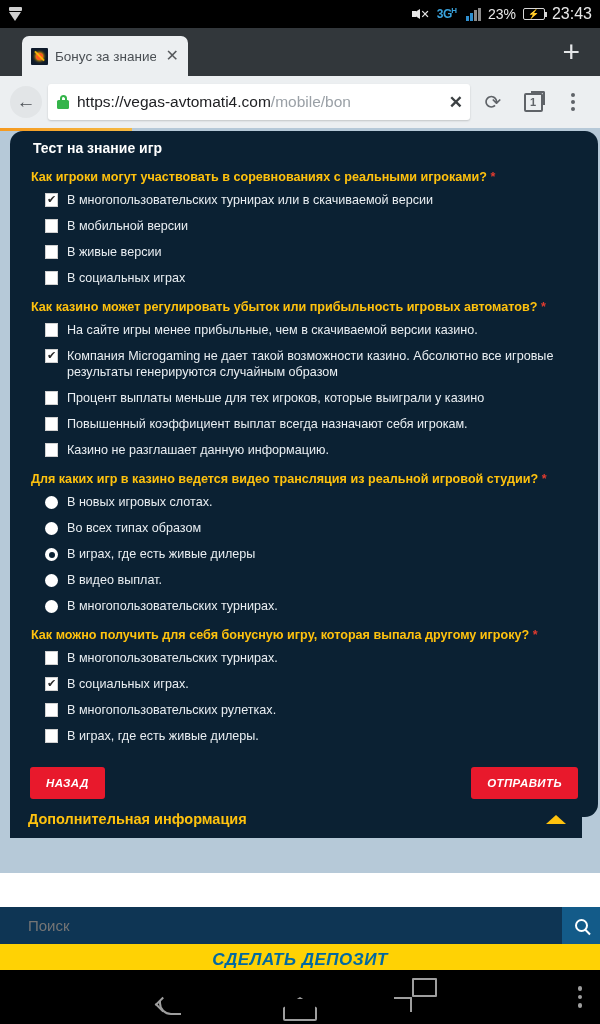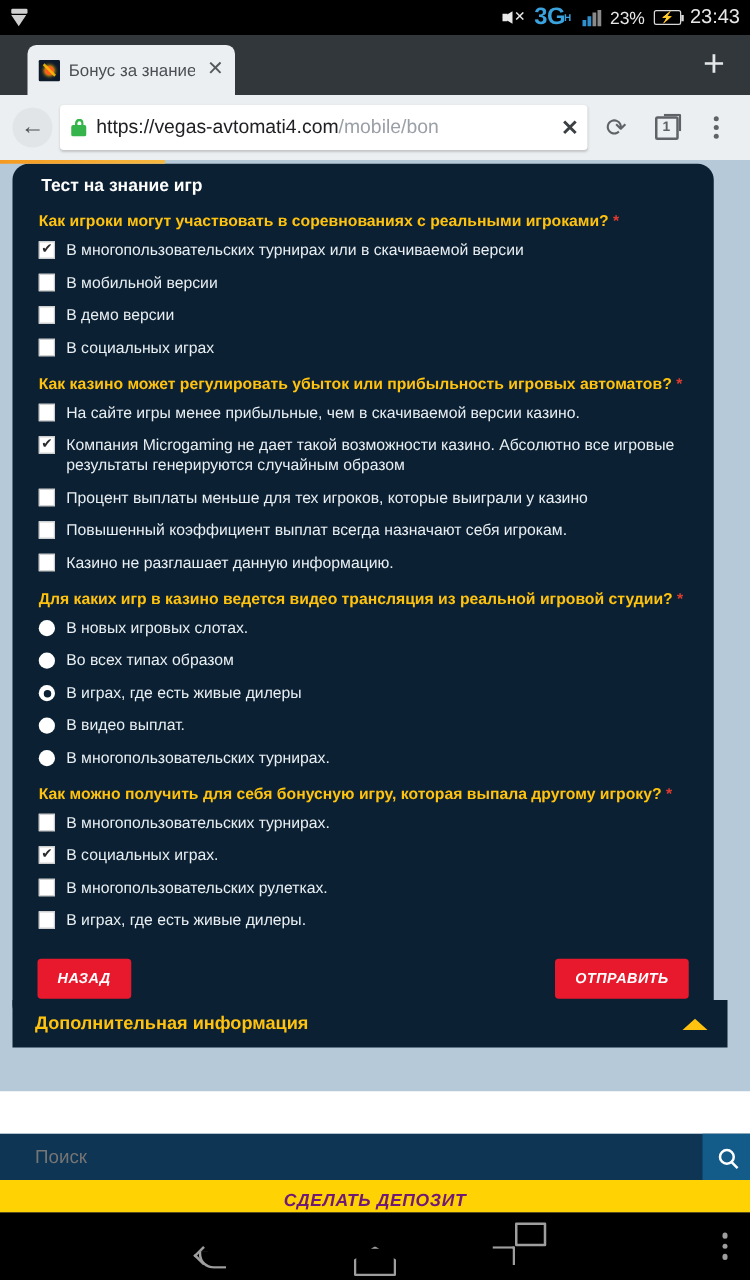--- a/index.html
+++ b/index.html
@@ -29,7 +29,7 @@
   .spk:after{ content:""; position:absolute; left:0; top:-3px; width:4px; height:6px; background:#e8e8e8;}
   .xmark{ font-size:11px; color:#e8e8e8; line-height:1; }
   .net{ display:flex; align-items:flex-end; gap:1px; }
-  .net-label{ color:#3aa3dd; font-size:19px; font-weight:bold; letter-spacing:-.3px;}
+  .net-label{ color:#3aa3dd; font-size:12px; font-weight:bold; letter-spacing:-.3px;}
   .net-h{ color:#3aa3dd; font-size:8px; font-weight:bold; position:relative; top:-6px; left:-2px;}
   .bars{ display:flex; align-items:flex-end; gap:1px; height:13px; }
   .bars i{ display:block; width:3px; background:#2f8fcf; }

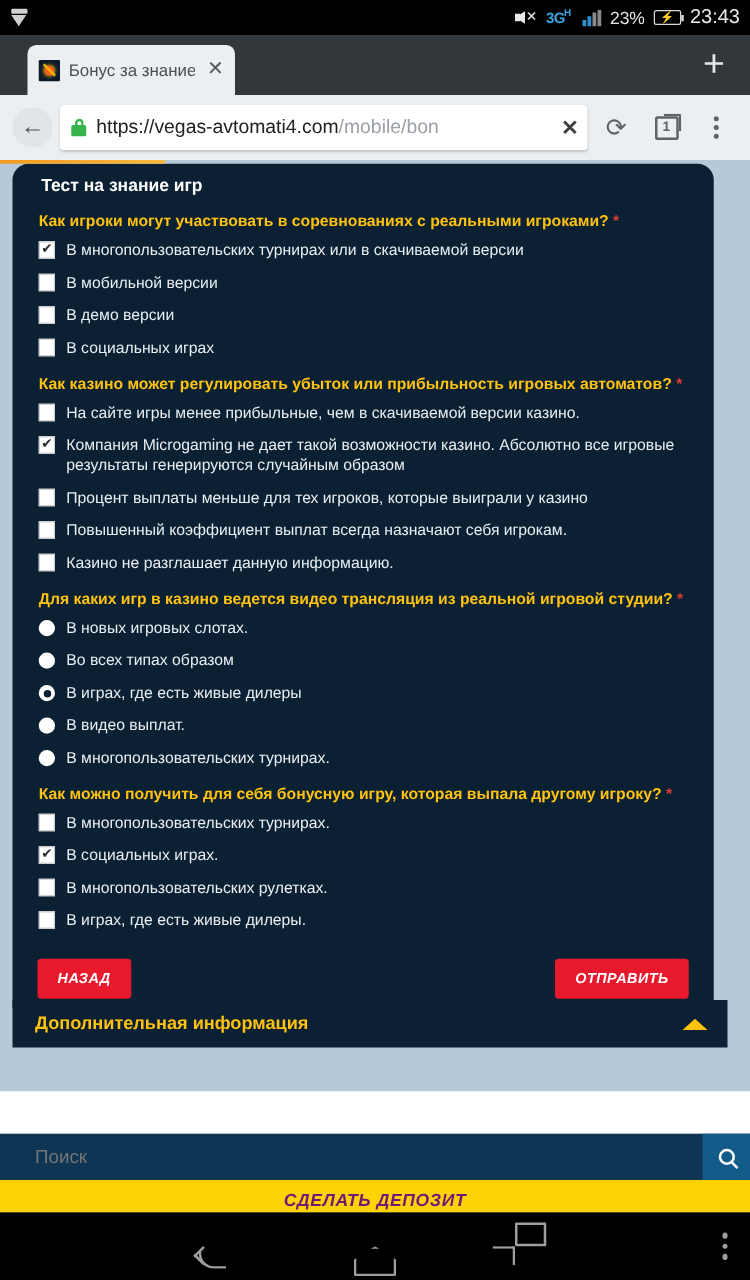--- a/index.html
+++ b/index.html
@@ -92,7 +92,7 @@
              background:#b6c9d8; overflow:hidden; }
   .loadbar{ position:absolute; left:0; top:0; height:3px; width:132px;
             background:linear-gradient(90deg,#f59a20,#f5b942); z-index:5; }
-  .panel{ position:absolute; left:10px; right:29px; top:3px;
+  .panel{ position:absolute; left:10px; right:2px; top:3px;
           background:#0b2133; padding:7px 11px 0 11px;border-radius:13px; }
   .form-title{ color:#ffffff; font-size:14px; font-weight:bold; padding:2px 0 0 12px; }
 

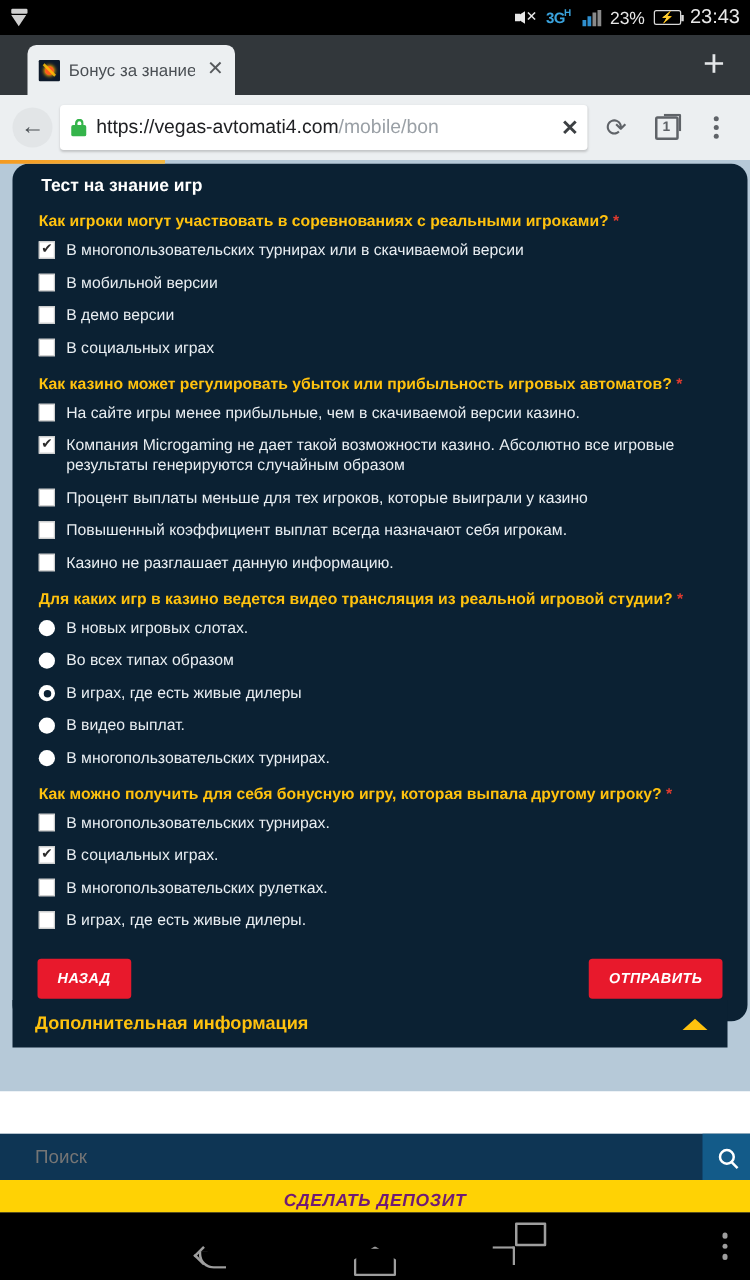--- a/index.html
+++ b/index.html
@@ -99,7 +99,7 @@
   .q{ color:#ffc20e; font-weight:bold; font-size:12.6px; margin:14px 0 7px 10px; }
   .q .req{ color:#e03b2f; font-weight:bold; }
 
-  .opt{ display:flex; align-items:flex-start; gap:9px; margin:0 0 9px 10px; }
+  .opt{ display:flex; align-items:flex-start; gap:9px; margin:0 0 9px 24px; }
   .opt .lbl{ color:#e9eef2; font-size:12.6px; line-height:16px; padding-top:1px; }
 
   .cbox{ width:13px; height:14px; background:#fff; border:1px solid #d0d0d0; flex:none;

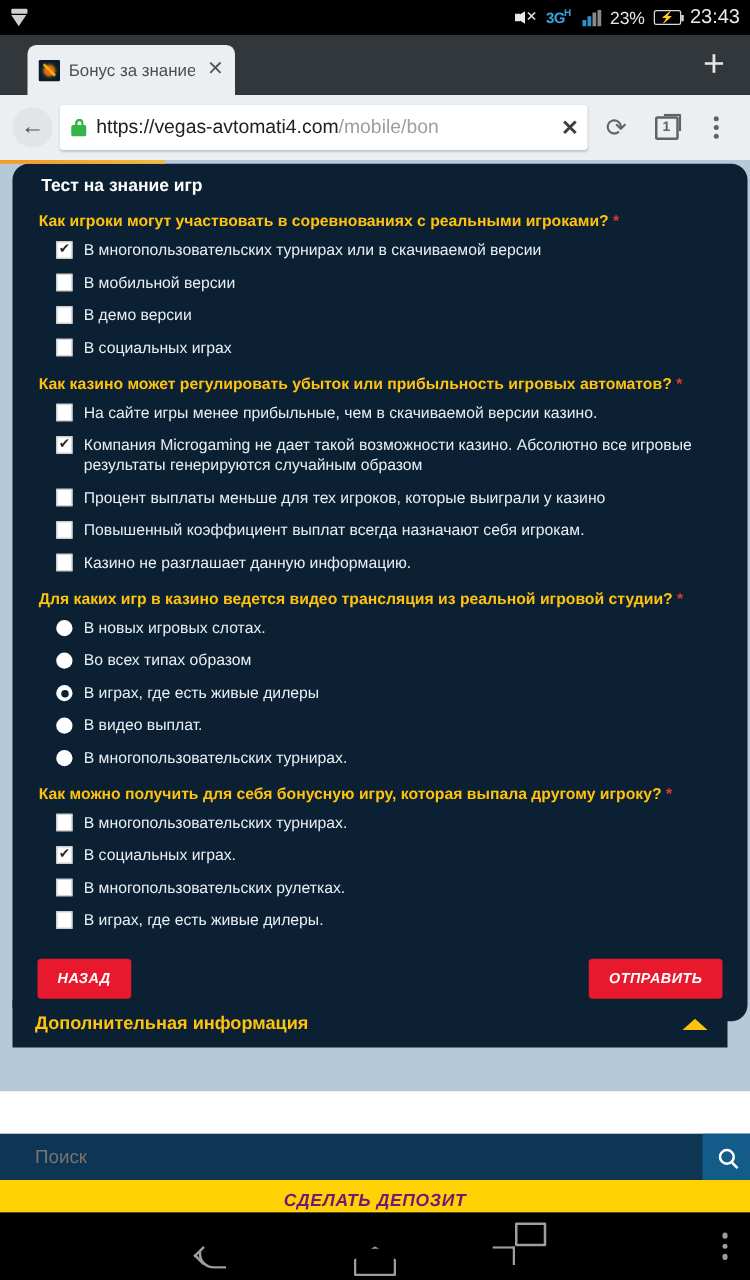--- a/index.html
+++ b/index.html
@@ -248,7 +248,7 @@
           </div>
           <div class="opt">
             <span class="cbox"></span>
-            <span class="lbl">В демо версии</span>
+            <span class="lbl">В живые версии</span>
           </div>
           <div class="opt">
             <span class="cbox"></span>

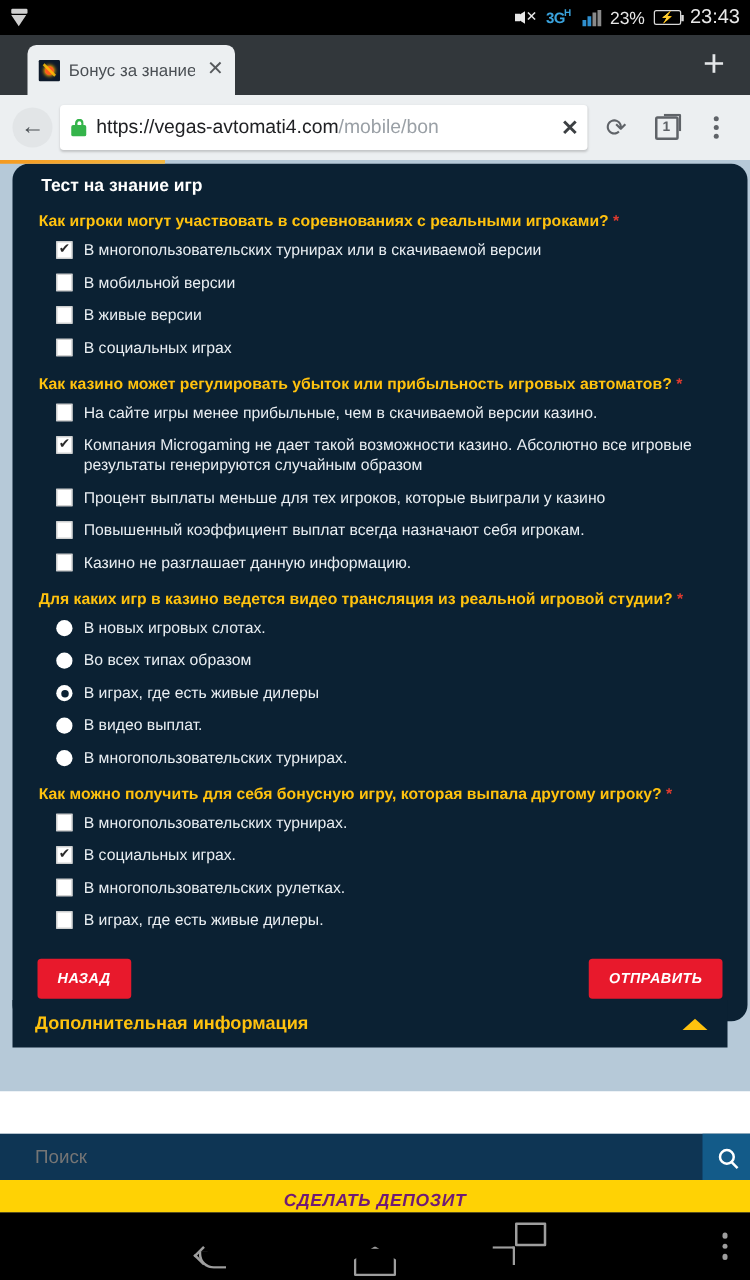--- a/index.html
+++ b/index.html
@@ -137,7 +137,7 @@
   .deposit{ position:absolute; left:0; right:0; height:35px; background:#ffd204;
             display:flex; align-items:center; justify-content:center;
             border-bottom:4px solid #e0ab00; }
-  .deposit span{ color:#701a75; font-size:14px; font-weight:bold; font-style:italic;
+  .deposit span{ color:#0369a1; font-size:17px; font-weight:bold; font-style:italic;
                  letter-spacing:.5px; }
 
   

